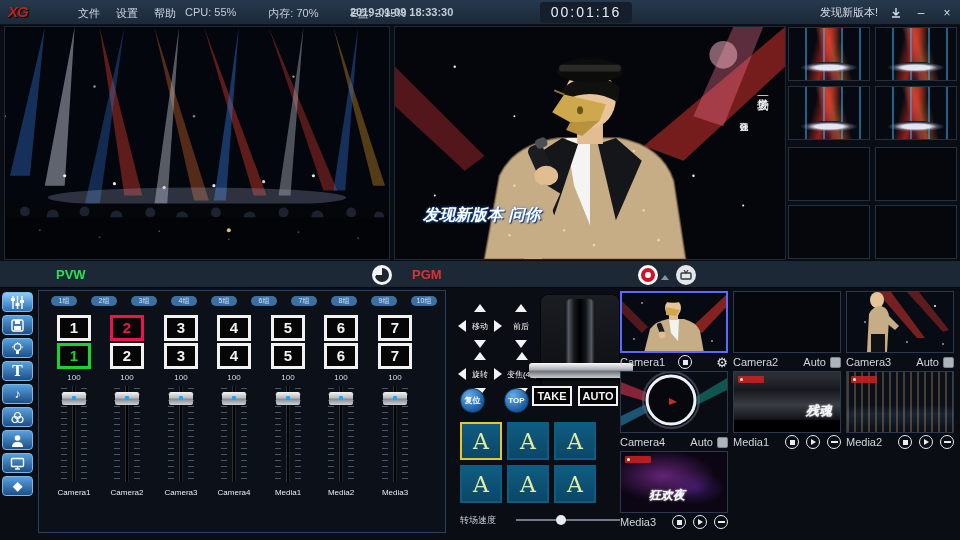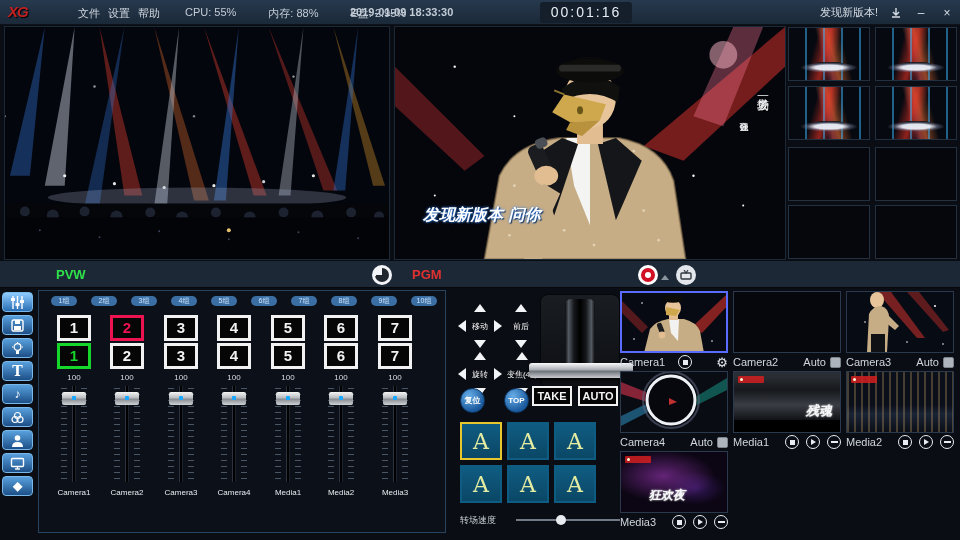--- a/index.html
+++ b/index.html
@@ -13,7 +13,7 @@
     background:linear-gradient(#27394e,#1b2938); border-bottom:1px solid #0c1218; }
   .logo { left:8px; top:3px; color:#c21f1f; font-weight:bold; font-style:italic;
     font-size:15px; letter-spacing:-1px; text-shadow:1px 1px 1px #000; }
-  .menus { left:78px; top:6px; display:flex; gap:8px; }
+  .menus { left:78px; top:6px; display:flex; gap:16px; }
   .menus span { color:#cfd6de; font-size:11px; cursor:default; }
   .stats { left:185px; top:6px; display:flex; gap:32px; }
   .stats span { color:#c3ccd6; font-size:11px; }

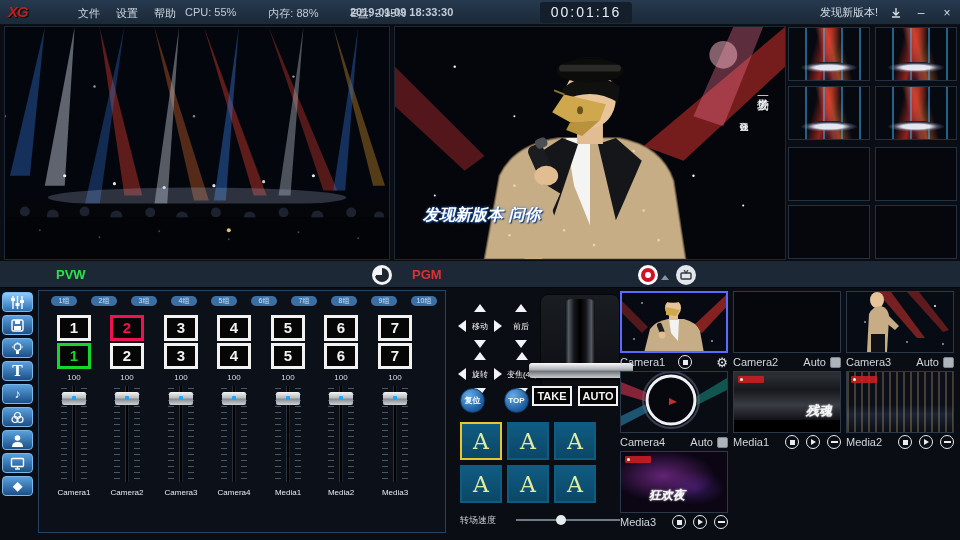--- a/index.html
+++ b/index.html
@@ -202,7 +202,7 @@
     </div>
     <div class="abs stats">
       <span>CPU: 55%</span>
-      <span>内存: 88%</span>
+      <span>内存: 70%</span>
       <span>E盘: 2.95%</span>
     </div>
     <div class="abs datetime">2019-01-09 18:33:30</div>

